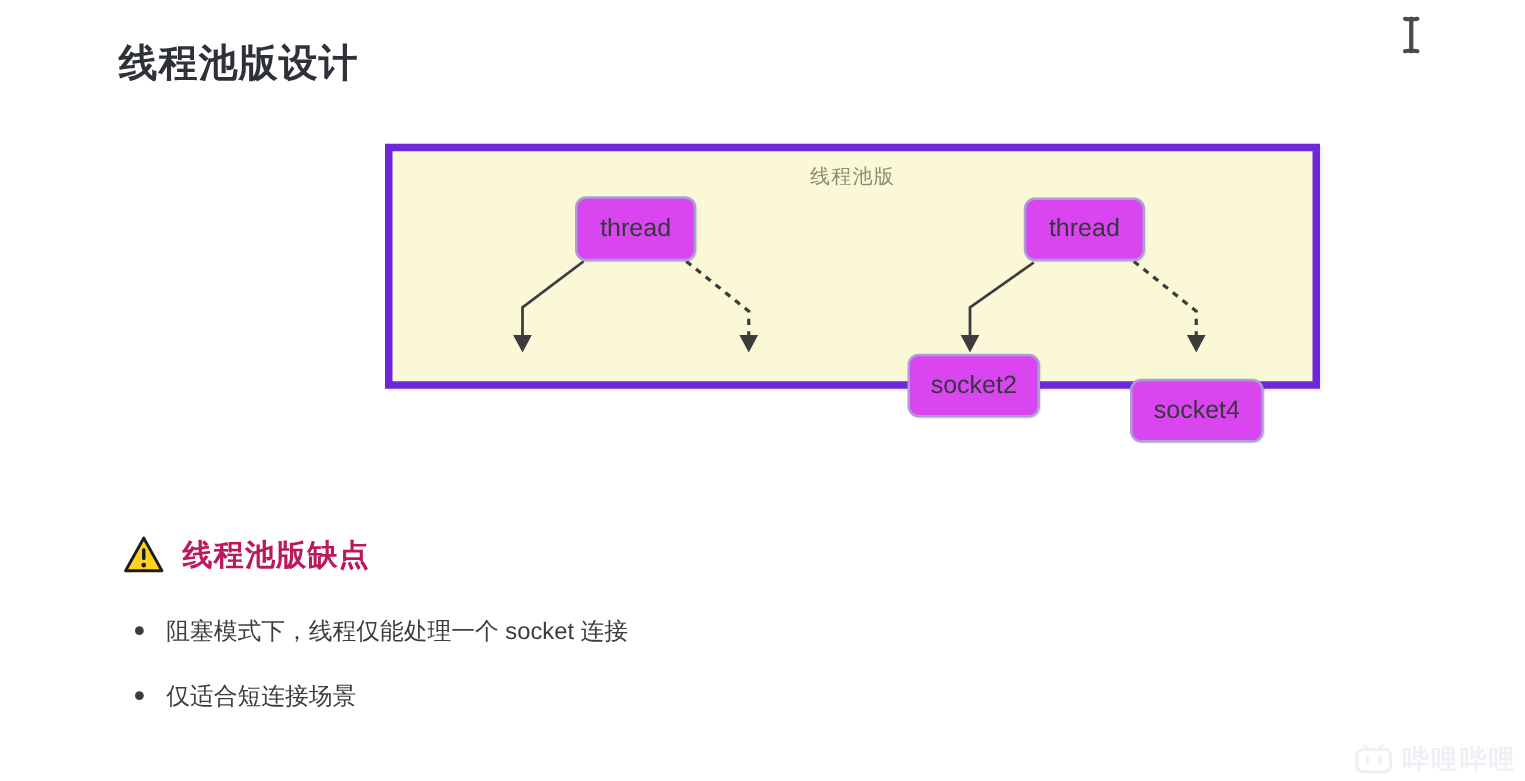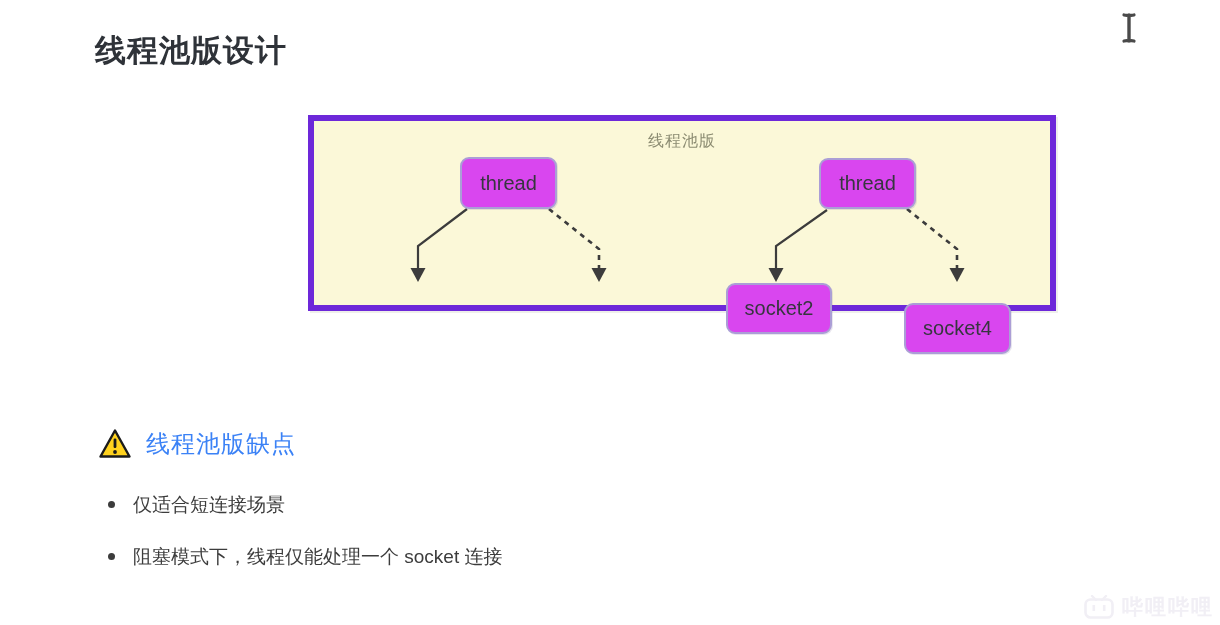--- a/index.html
+++ b/index.html
@@ -74,8 +74,8 @@
   .warning-icon { width: 34px; height: 34px; }
   .warning-heading {
     font-size: 24px;
-    font-weight: normal;
-    color: #3b82f6;
+    font-weight: bold;
+    color: #be185d;
     letter-spacing: 1px;
   }
 

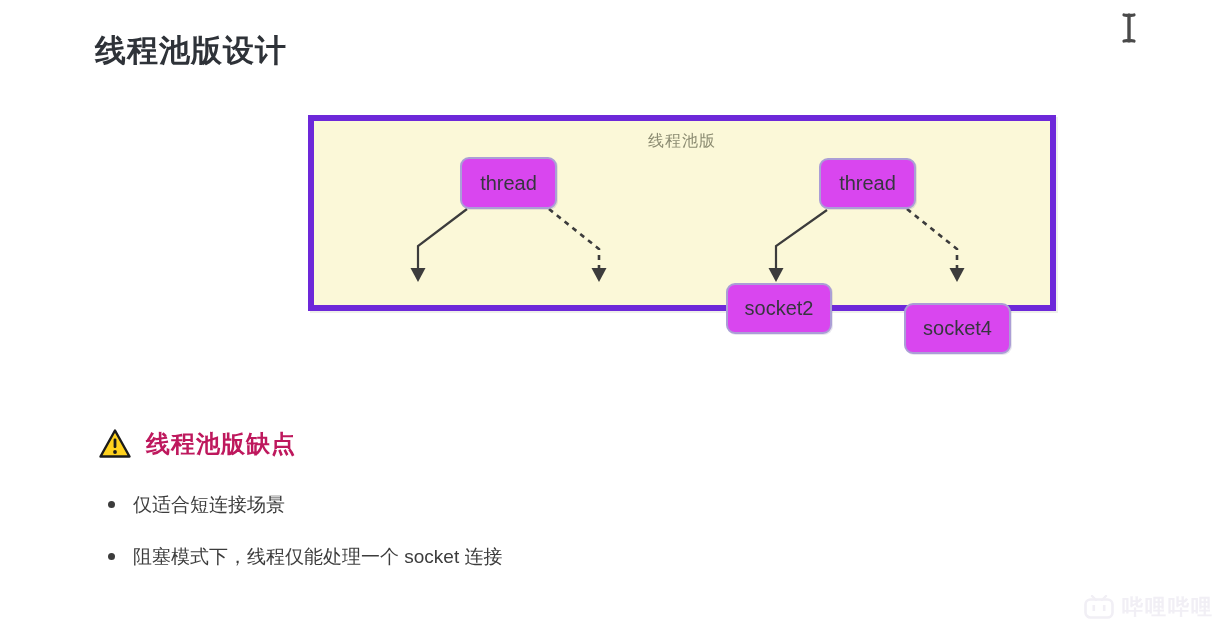--- a/index.html
+++ b/index.html
@@ -179,11 +179,11 @@
 <ul class="bullet-list">
   <li class="bullet-item">
     <span class="bullet-dot"></span>
-    <span>仅适合短连接场景</span>
+    <span>阻塞模式下，线程仅能处理一个 socket 连接</span>
   </li>
   <li class="bullet-item">
     <span class="bullet-dot"></span>
-    <span>阻塞模式下，线程仅能处理一个 socket 连接</span>
+    <span>仅适合短连接场景</span>
   </li>
 </ul>
 

